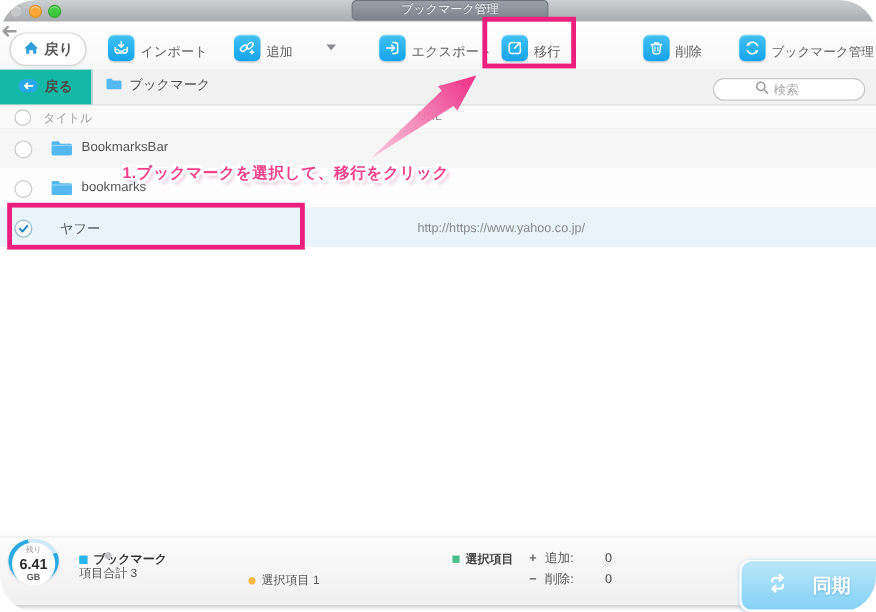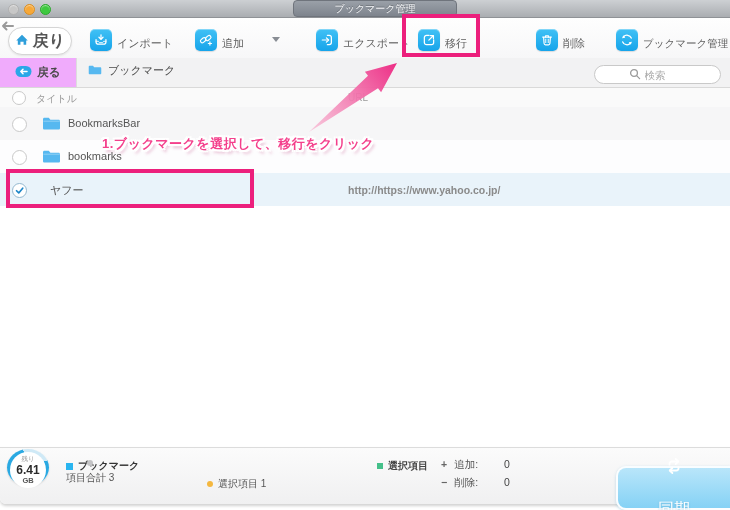--- a/index.html
+++ b/index.html
@@ -4,7 +4,7 @@
 <style>
   html,body{margin:0;padding:0;background:#fff;}
   #app{position:relative;width:730px;height:510px;overflow:hidden;
-       font-family:"Liberation Sans","DejaVu Sans",sans-serif;background:#fff;}
+       font-family:"Liberation Sans","DejaVu Sans",sans-serif;background:#fff;border-radius:30px;}
   
   .titlebar{position:absolute;left:0;top:0;width:730px;height:17px;
     background:linear-gradient(#cdd0d3,#aaadb1);border-bottom:1px solid #8f9296;}

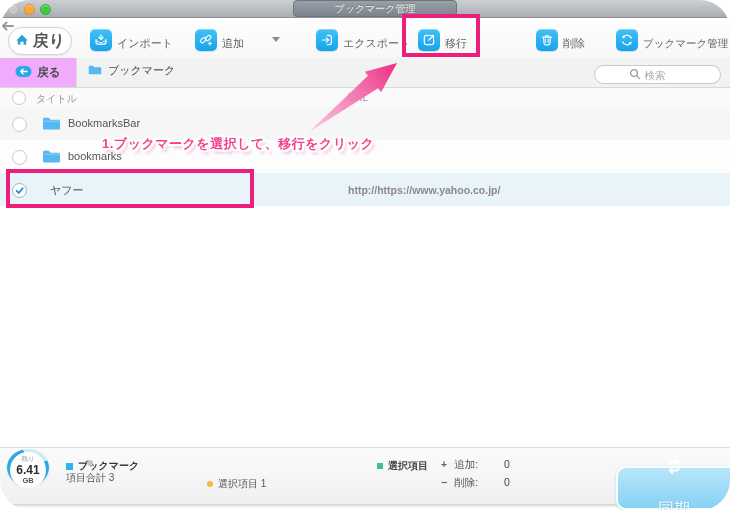--- a/index.html
+++ b/index.html
@@ -22,7 +22,7 @@
   .back-pill{position:absolute;left:8px;top:27px;width:62px;height:26px;background:#fff;
     border:1px solid #d5d5d5;border-radius:14px;box-shadow:0 1px 2px rgba(0,0,0,.08);
     display:flex;align-items:center;justify-content:center;gap:4px;
-    font-size:16px;font-weight:bold;color:#555;cursor:pointer;}
+    font-size:12px;font-weight:bold;color:#555;cursor:pointer;}
   .tbtn{position:absolute;top:29px;display:flex;align-items:flex-end;gap:5px;cursor:pointer;}
   .tbtn .ticon{width:22px;height:22px;border-radius:5px;
     background:linear-gradient(#41c1f5,#16a4ea);display:flex;align-items:center;justify-content:center;

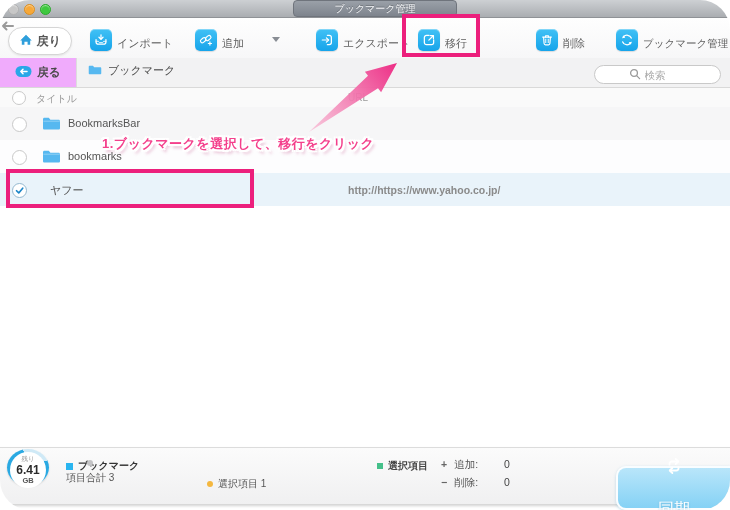--- a/index.html
+++ b/index.html
@@ -36,7 +36,7 @@
   
   .navrow{position:absolute;left:0;top:58px;width:730px;height:29px;
     background:#f2f2f3;border-bottom:1px solid #d9d9d9;}
-  .nav-back{position:absolute;left:0;top:58px;width:76px;height:29px;background:#f0abfc;
+  .nav-back{position:absolute;left:0;top:58px;width:76px;height:29px;background:#14b8a6;
     border-right:1px solid #ddd;display:flex;align-items:center;justify-content:center;gap:5px;
     font-size:11.5px;font-weight:bold;color:#4a4a4a;cursor:pointer;}
   .breadcrumb{position:absolute;left:88px;top:63px;display:flex;align-items:center;gap:6px;

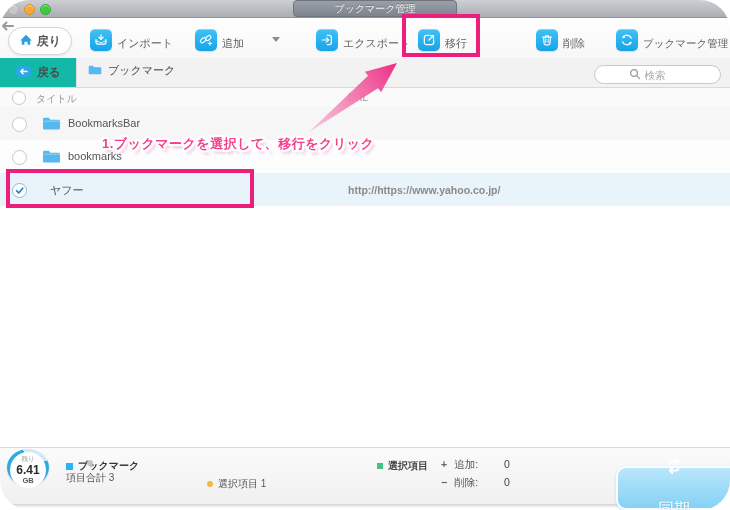--- a/index.html
+++ b/index.html
@@ -63,7 +63,7 @@
   .rfolder{position:absolute;left:42px;top:9px;}
   .rtitle{position:absolute;left:68px;top:10px;font-size:11px;color:#555;}
   .row3 .rtitle{left:50px;}
-  .rurl{position:absolute;left:348px;top:11px;font-size:10.5px;color:#8a8a8a;font-weight:bold;}
+  .rurl{position:absolute;left:348px;top:11px;font-size:10.5px;color:#8a8a8a;}
   .empty{position:absolute;left:0;top:206px;width:730px;height:241px;background:#fff;}
   
   .statusbar{position:absolute;left:0;top:447px;width:730px;height:56px;

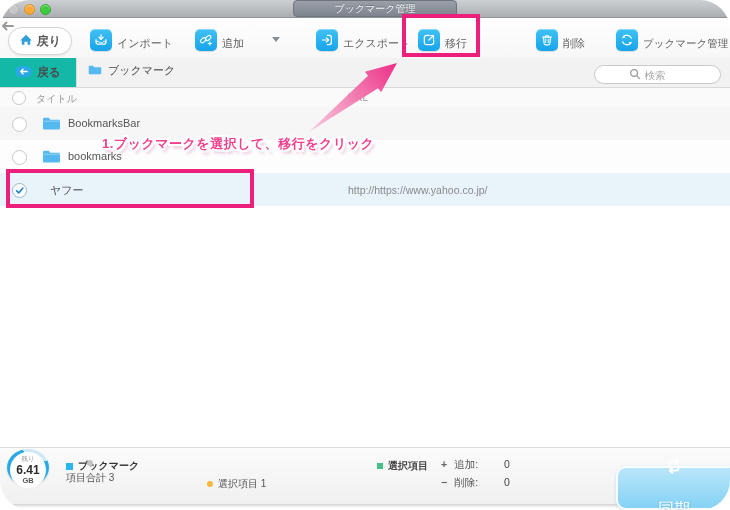--- a/index.html
+++ b/index.html
@@ -96,7 +96,7 @@
     border:2px solid rgba(255,255,255,.95);border-right:none;border-radius:10px 0 0 10px;
     background:linear-gradient(#b9e6fa,#85d2f5);box-shadow:0 1px 3px rgba(120,180,210,.45);
     display:flex;align-items:center;justify-content:center;gap:20px;
-    color:#fff;font-size:16px;font-weight:normal;text-shadow:0 1px 2px rgba(80,160,200,.6);flex-direction:column;}
+    color:#fff;font-size:16px;font-weight:bold;text-shadow:0 1px 2px rgba(80,160,200,.6);}
   
   .hl-box{position:absolute;border:4px solid #ec1f7c;z-index:60;pointer-events:none;}
   .hl-toolbar{left:402px;top:14px;width:70px;height:35px;}

